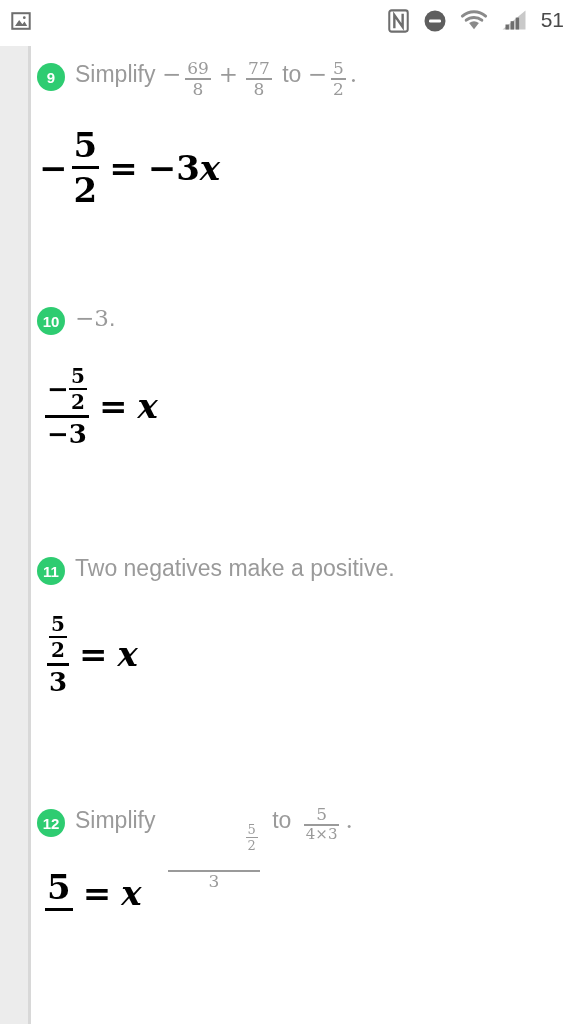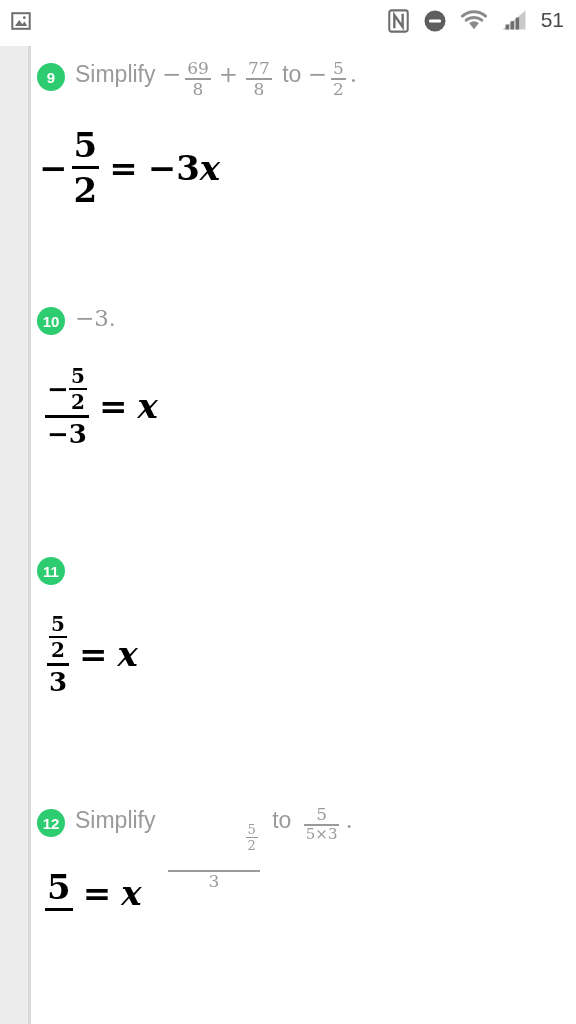--- a/index.html
+++ b/index.html
@@ -313,6 +313,9 @@
     <div class="blk" style="top:508px;">
       <div class="step-head">
         <div class="badge">11</div>
+        <div class="step-text">
+          <span>Two negatives make a positive.</span>
+        </div>
       </div>
 
       <div class="eq-wrap" style="top:60px; left:16px;">

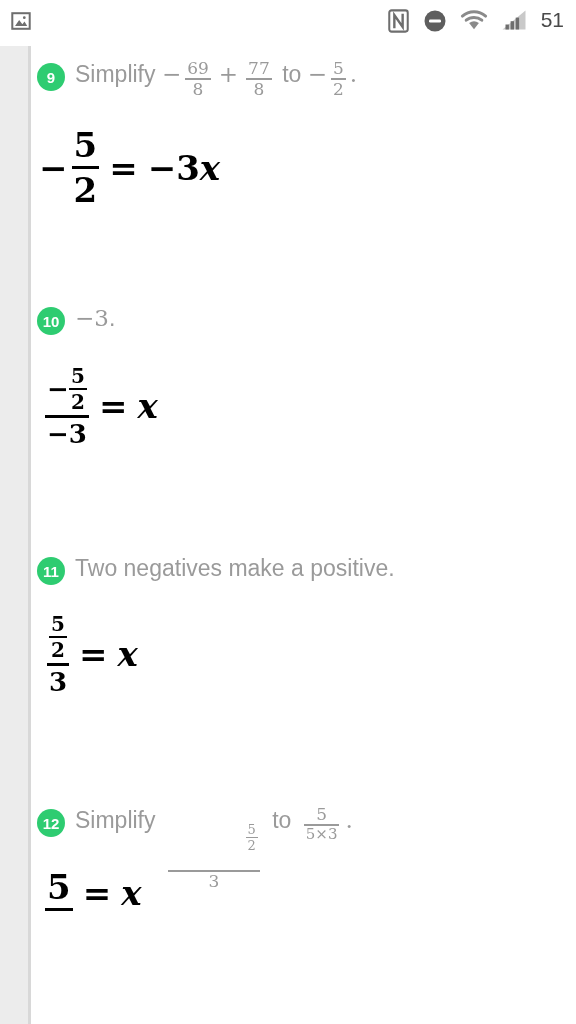--- a/index.html
+++ b/index.html
@@ -357,7 +357,7 @@
           <span class="frac frac-sm m-gray" style="margin:0 6px;">
             <span class="num">5</span>
             <span class="bar"></span>
-            <span class="den" style="font-size:15px;">5×3</span>
+            <span class="den" style="font-size:15px;">4×3</span>
           </span>
           <span class="m-gray">.</span>
         </div>

